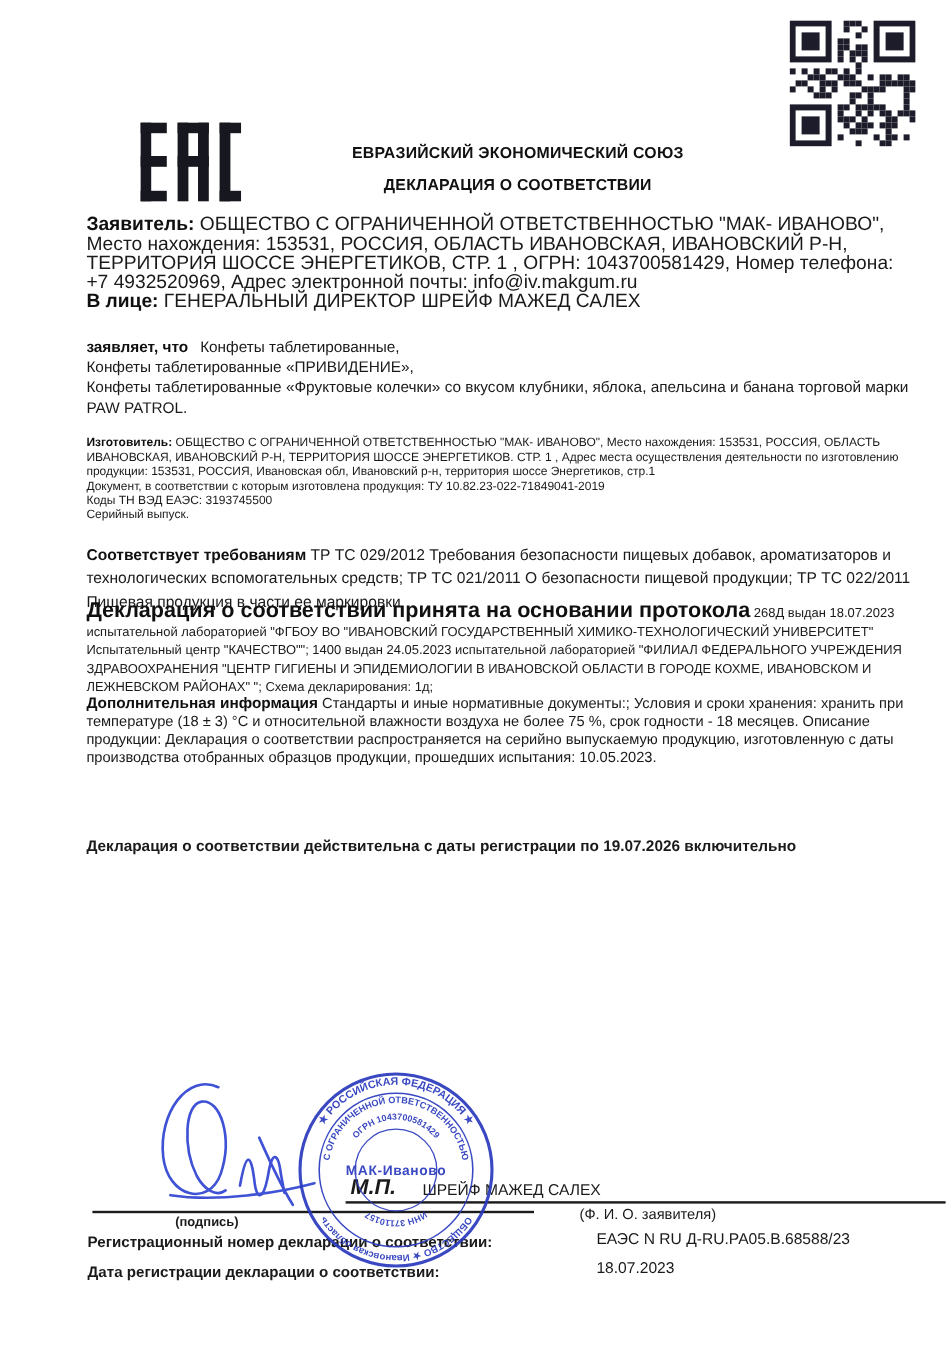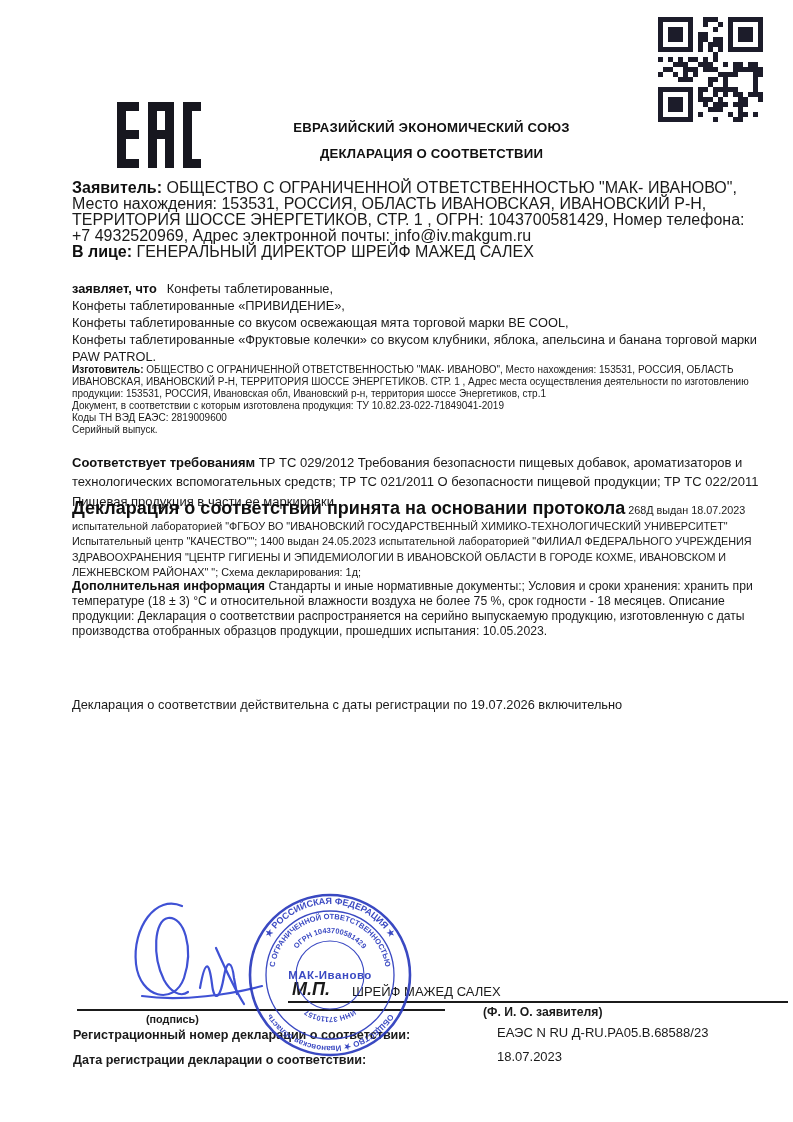--- a/index.html
+++ b/index.html
@@ -205,7 +205,6 @@
   <div class="block" id="products">
     <div><b>заявляет, что</b><span class="gap">Конфеты таблетированные,</span></div>
     <div>Конфеты таблетированные «ПРИВИДЕНИЕ»,</div>
-    <div>Конфеты таблетированные со вкусом освежающая мята торговой марки BE COOL,</div>
     <div>Конфеты таблетированные «Фруктовые колечки» со вкусом клубники, яблока, апельсина и банана торговой марки PAW PATROL.</div>
   </div>
 

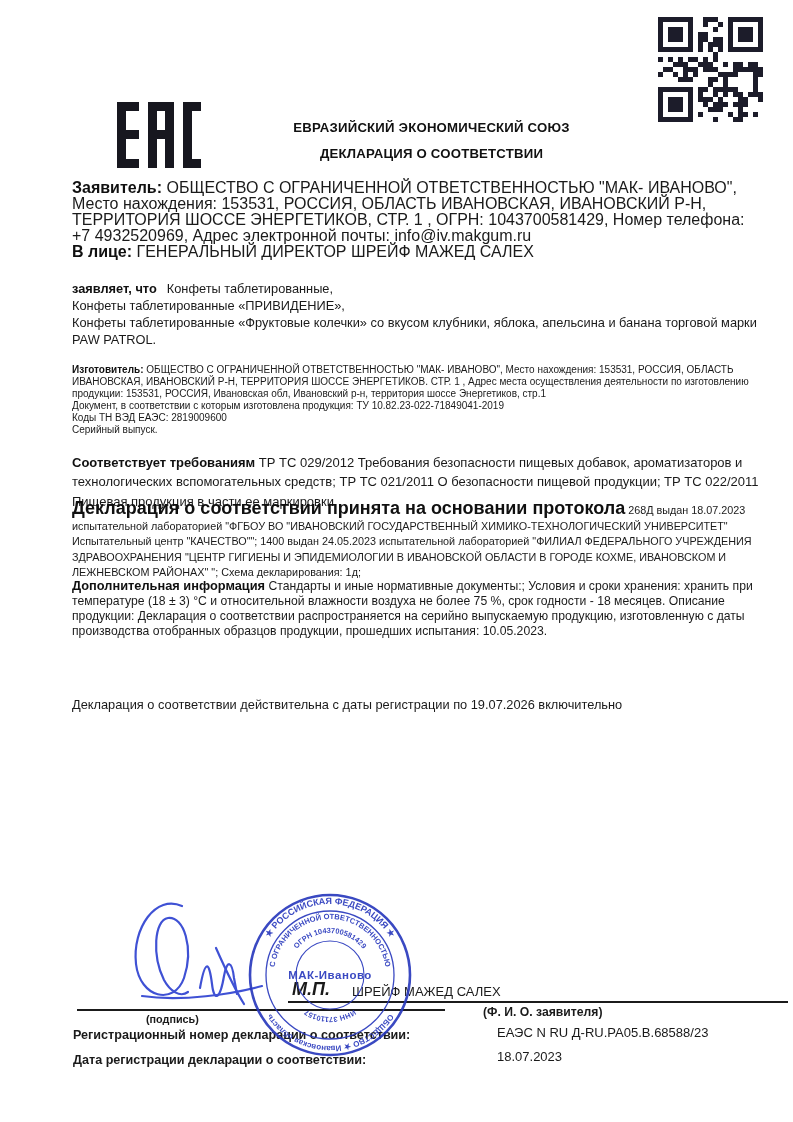--- a/index.html
+++ b/index.html
@@ -211,7 +211,7 @@
   <div class="block" id="manufacturer">
     <p><b>Изготовитель:</b><span> ОБЩЕСТВО С ОГРАНИЧЕННОЙ ОТВЕТСТВЕННОСТЬЮ  "МАК- ИВАНОВО", Место нахождения: 153531, РОССИЯ, ОБЛАСТЬ ИВАНОВСКАЯ, ИВАНОВСКИЙ Р-Н, ТЕРРИТОРИЯ ШОССЕ ЭНЕРГЕТИКОВ. СТР. 1 , Адрес места осуществления деятельности по изготовлению продукции: 153531, РОССИЯ, Ивановская обл, Ивановский р-н, территория шоссе Энергетиков, стр.1</span></p>
     <div>Документ, в соответствии с которым изготовлена продукция: ТУ 10.82.23-022-71849041-2019</div>
-    <div>Коды ТН ВЭД ЕАЭС: 2819009600</div>
+    <div>Коды ТН ВЭД ЕАЭС: 3193745500</div>
     <div>Серийный выпуск.</div>
   </div>
 

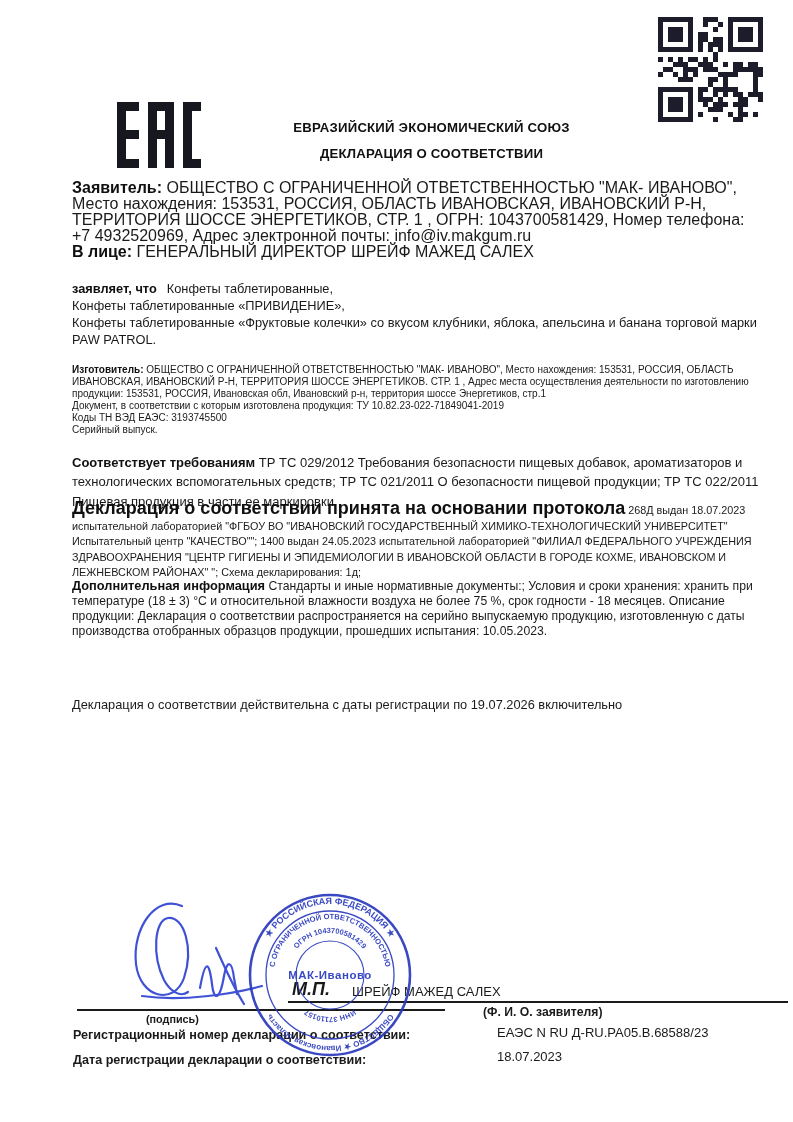--- a/index.html
+++ b/index.html
@@ -26,7 +26,7 @@
   #basis .lead{font-size:18px;}
   #additional{top:578px; font-size:12.2px; line-height:15.1px;}
   #additional b{font-size:12.8px;}
-  #validity{top:697px; font-size:12.8px; font-weight:normal;}
+  #validity{top:697px; font-size:12.8px; font-weight:bold;}
   .gap{margin-left:10px;}
   b{color:#101010;}
   

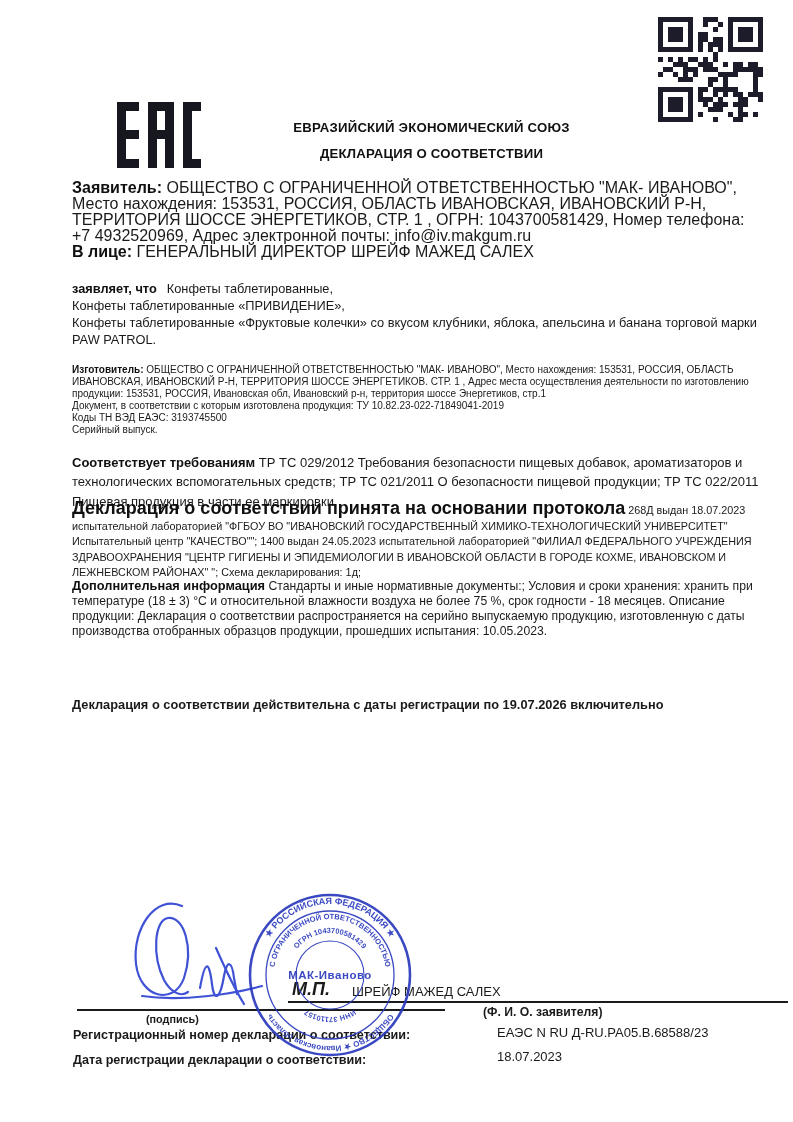--- a/index.html
+++ b/index.html
@@ -36,7 +36,7 @@
   #podpis{left:146px; top:1013px; font-size:10.8px; font-weight:bold;}
   #mp{left:292px; top:979px; font-size:18px; font-weight:bold;font-style:italic;}
   #fio-value{left:352px; top:984px; font-size:13px;}
-  #fio-caption{left:483px; top:1005px; font-size:12.2px; font-weight:bold;}
+  #fio-caption{left:483px; top:1005px; font-size:12.2px; font-weight:normal;}
   #reg-number-label{left:73px; top:1028px; font-size:12.6px; font-weight:bold;}
   #reg-number-value{left:497px; top:1025px; font-size:13px;}
   #reg-date-label{left:73px; top:1053px; font-size:12.6px; font-weight:bold;}

